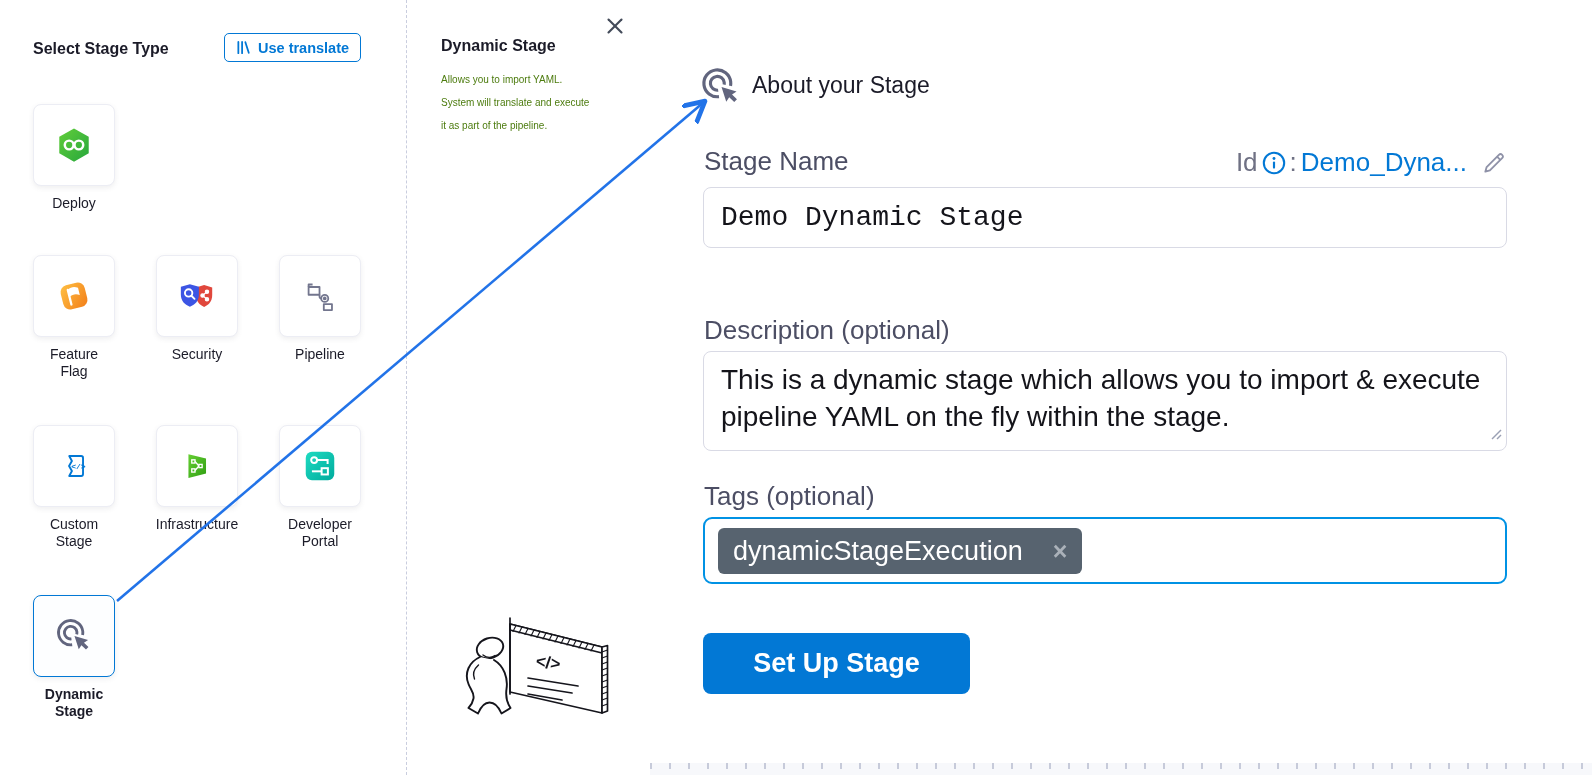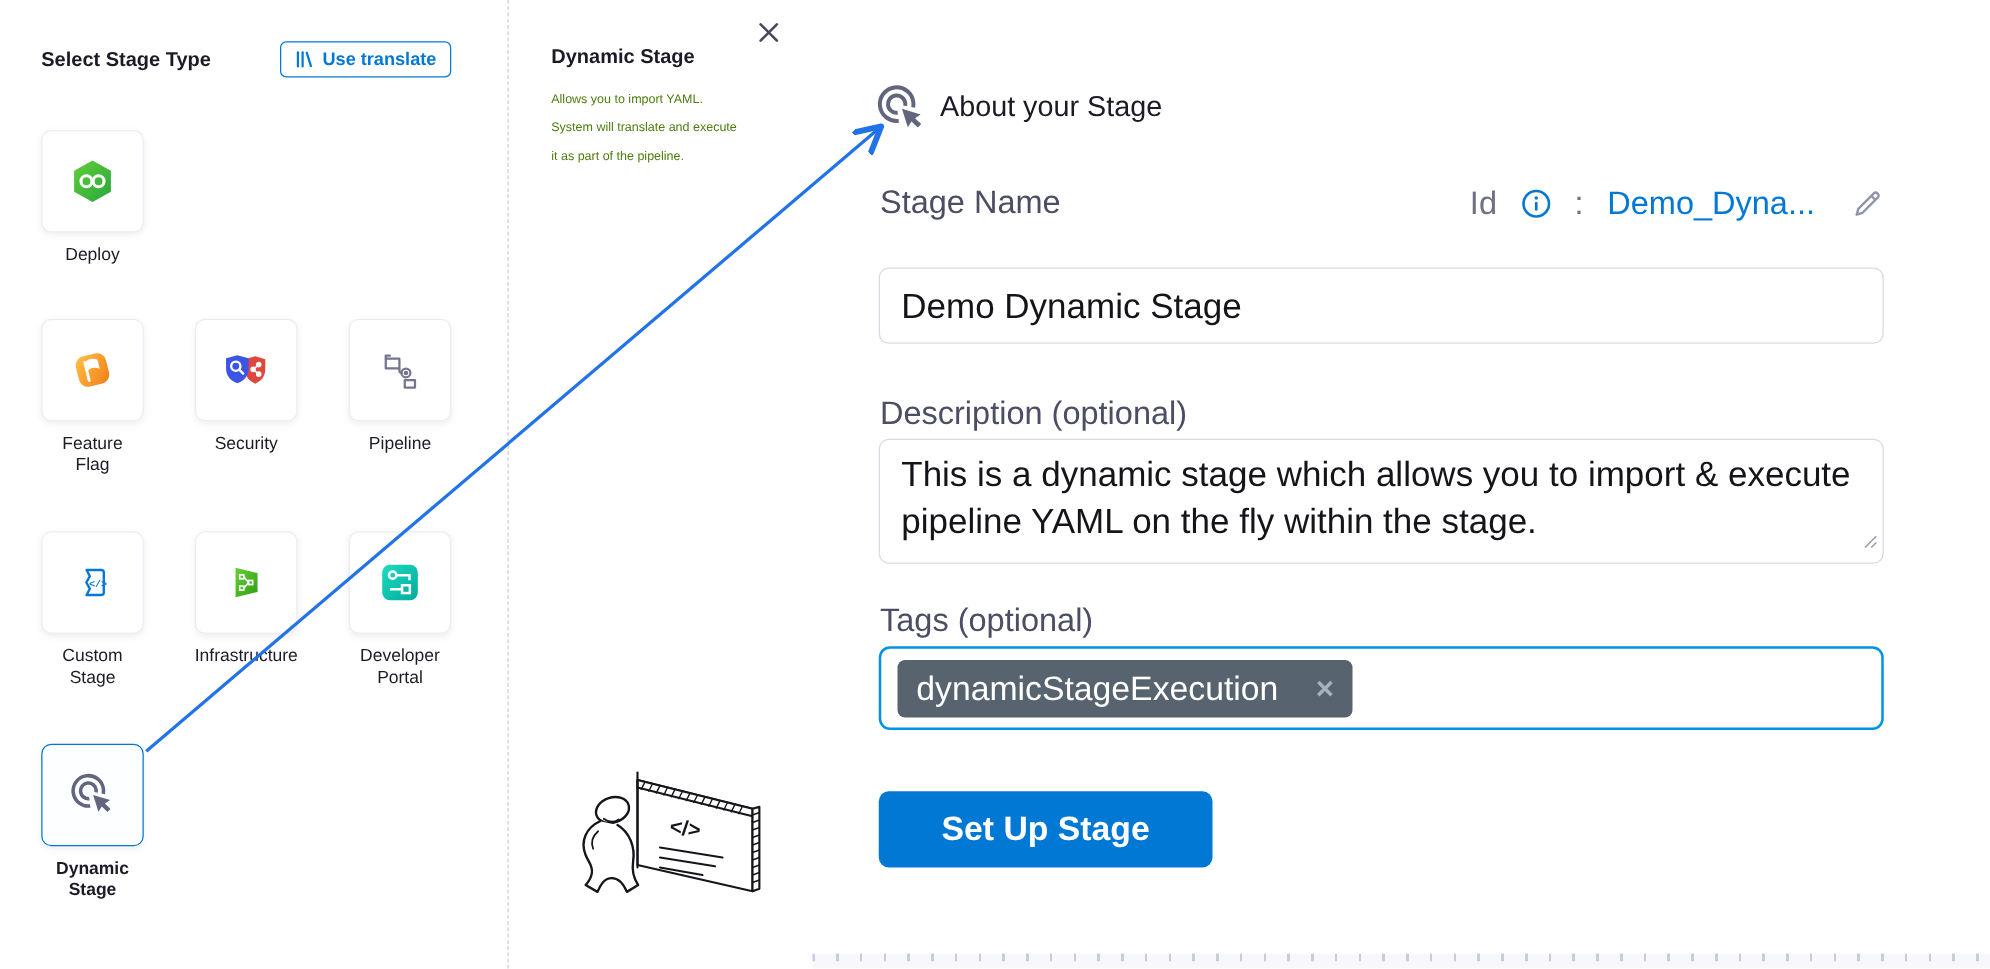--- a/index.html
+++ b/index.html
@@ -40,7 +40,7 @@
   .lbl-name{left:704px;top:146px;}
   .lbl-desc{left:704px;top:315px;}
   .lbl-tags{left:704px;top:481px;}
-  .id-row{position:absolute;top:147px;right:85px;display:flex;align-items:center;gap:19px;}
+  .id-row{position:absolute;top:147px;right:85px;display:flex;align-items:center;gap:4px;}
   .id-label{font-size:26px;color:#6f7184;}
   .id-colon{font-size:26px;color:#6f7184;}
   .id-value{font-size:26px;color:#0278d5;font-weight:500;cursor:pointer;}

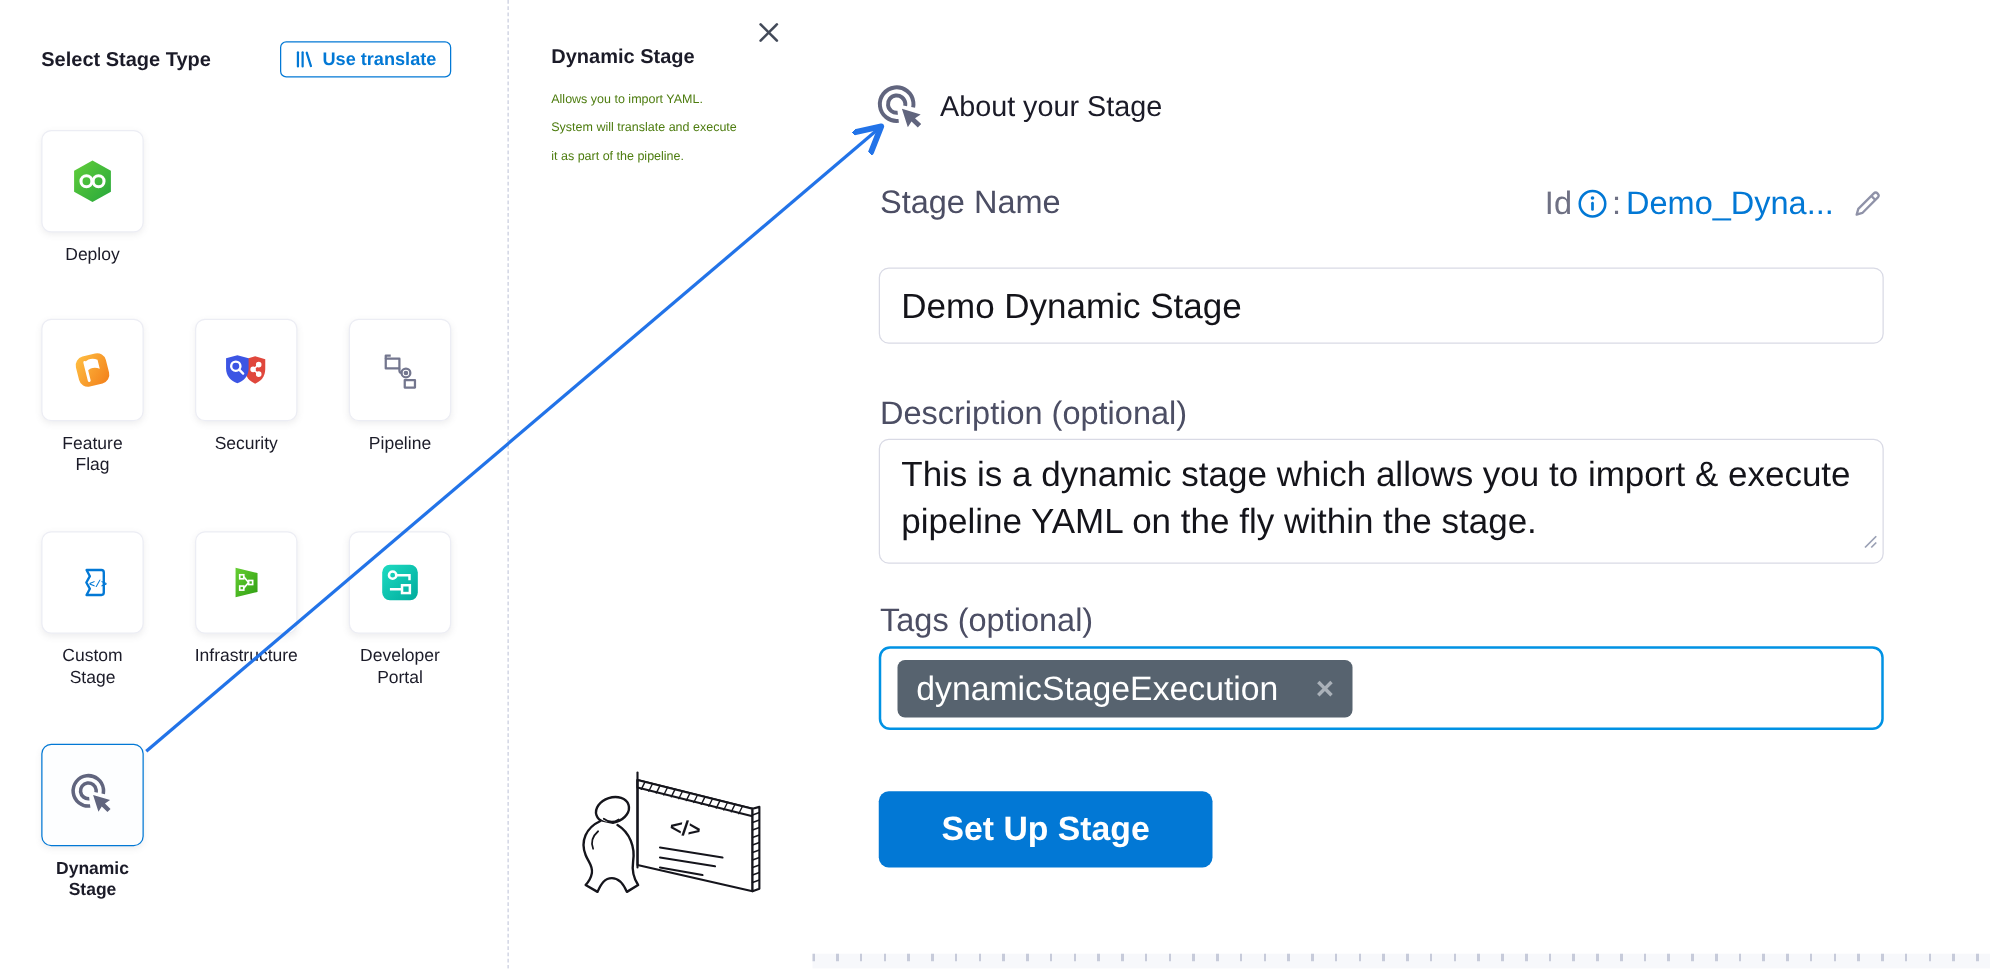--- a/index.html
+++ b/index.html
@@ -48,8 +48,8 @@
   .edit-btn{margin-left:10px;}
 
   .text-input{position:absolute;left:703px;top:187px;width:804px;height:61px;box-sizing:border-box;
-        border:1px solid #d9dae5;border-radius:8px;font-family:Liberation Sans, sans-serif;
-        font-size:28px;color:#14141a;padding:0 17px;outline:none;background:#fff;margin-top:27px;}
+        border:1px solid #d9dae5;border-radius:8px;font-family:Liberation Mono, monospace;
+        font-size:28px;color:#14141a;padding:0 17px;outline:none;background:#fff;}
   .textarea-wrap{position:absolute;left:703px;top:351px;width:804px;height:100px;}
   .desc-textarea{width:100%;height:100%;box-sizing:border-box;border:1px solid #d9dae5;border-radius:8px;
         font-family:"Liberation Sans",sans-serif;font-size:28px;line-height:37px;color:#14141a;

